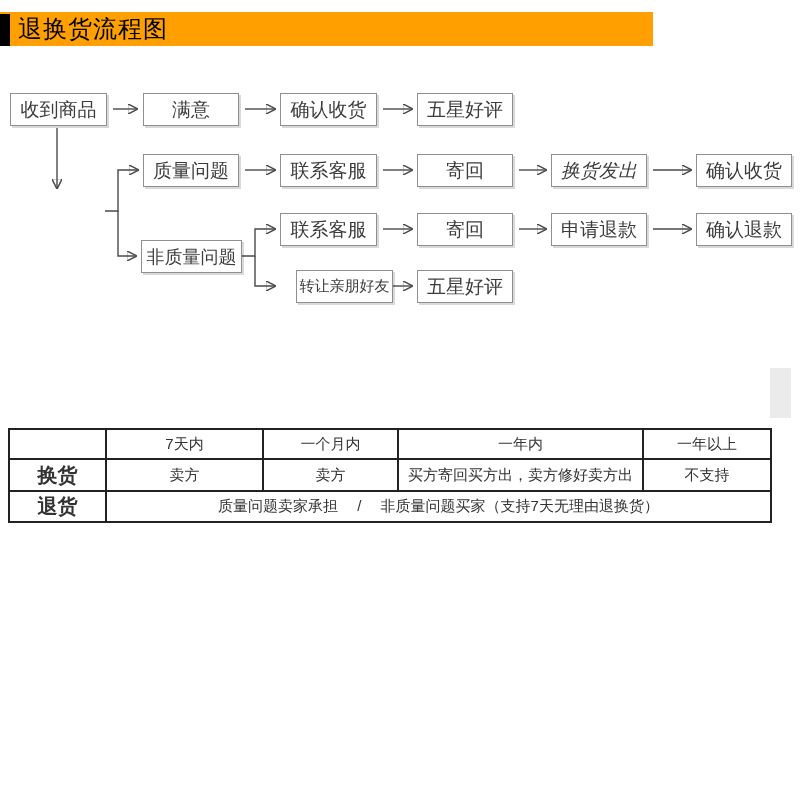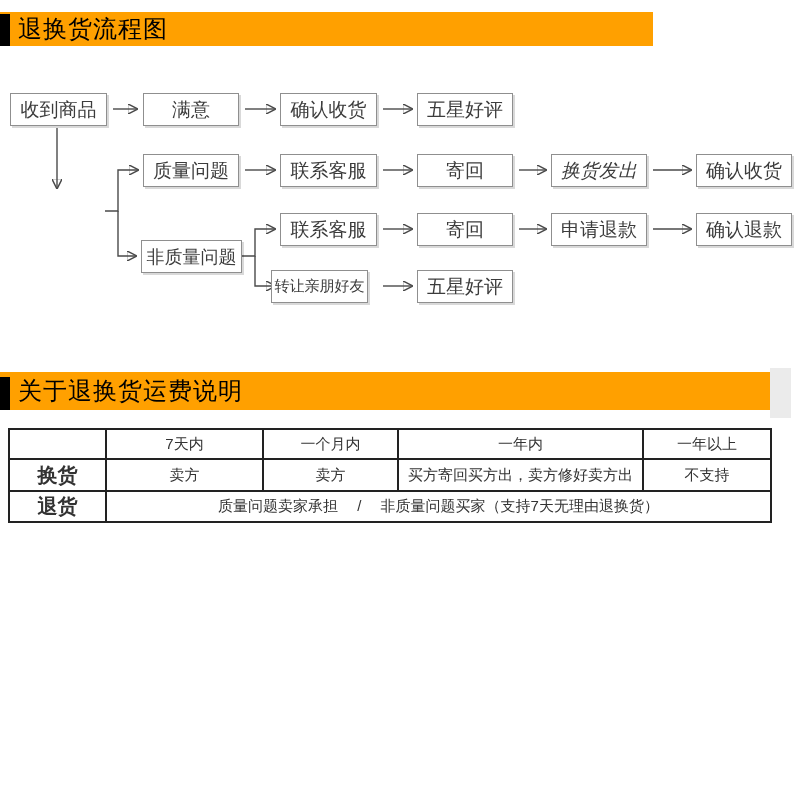--- a/index.html
+++ b/index.html
@@ -40,7 +40,7 @@
   .b-refundreq{left:551px;top:213px;width:94px;}
   .b-refundconf{left:696px;top:213px;width:94px;}
   .b-nonquality{left:141px;top:240px;width:99px;font-size:18px;}
-  .b-transfer{left:271px;top:270px;width:95px;font-size:15px;}
+  .b-transfer{left:296px;top:270px;width:95px;font-size:15px;}
   .b-fivestar-bot{left:417px;top:270px;width:94px;}
 
   

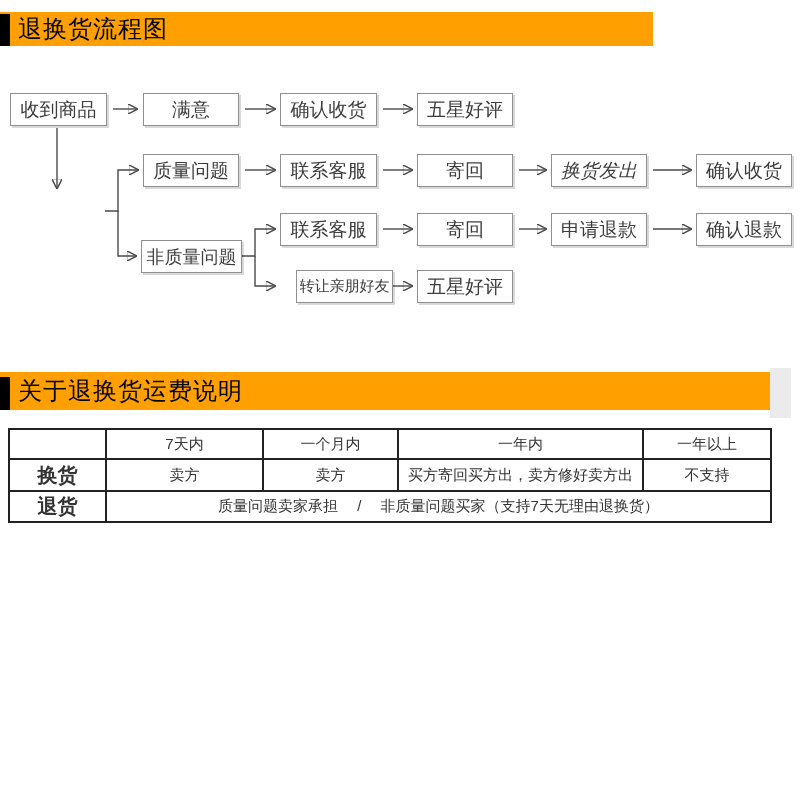--- a/index.html
+++ b/index.html
@@ -111,10 +111,6 @@
   <div class="flow-box b-transfer">转让亲朋好友</div>
   <div class="flow-box b-fivestar-bot">五星好评</div>
 
-  <div class="banner banner2">
-    <div class="notch"></div>
-    <div class="banner-title">关于退换货运费说明</div>
-  </div>
   <div class="artifact"></div>
 
   <table class="fee-table">

